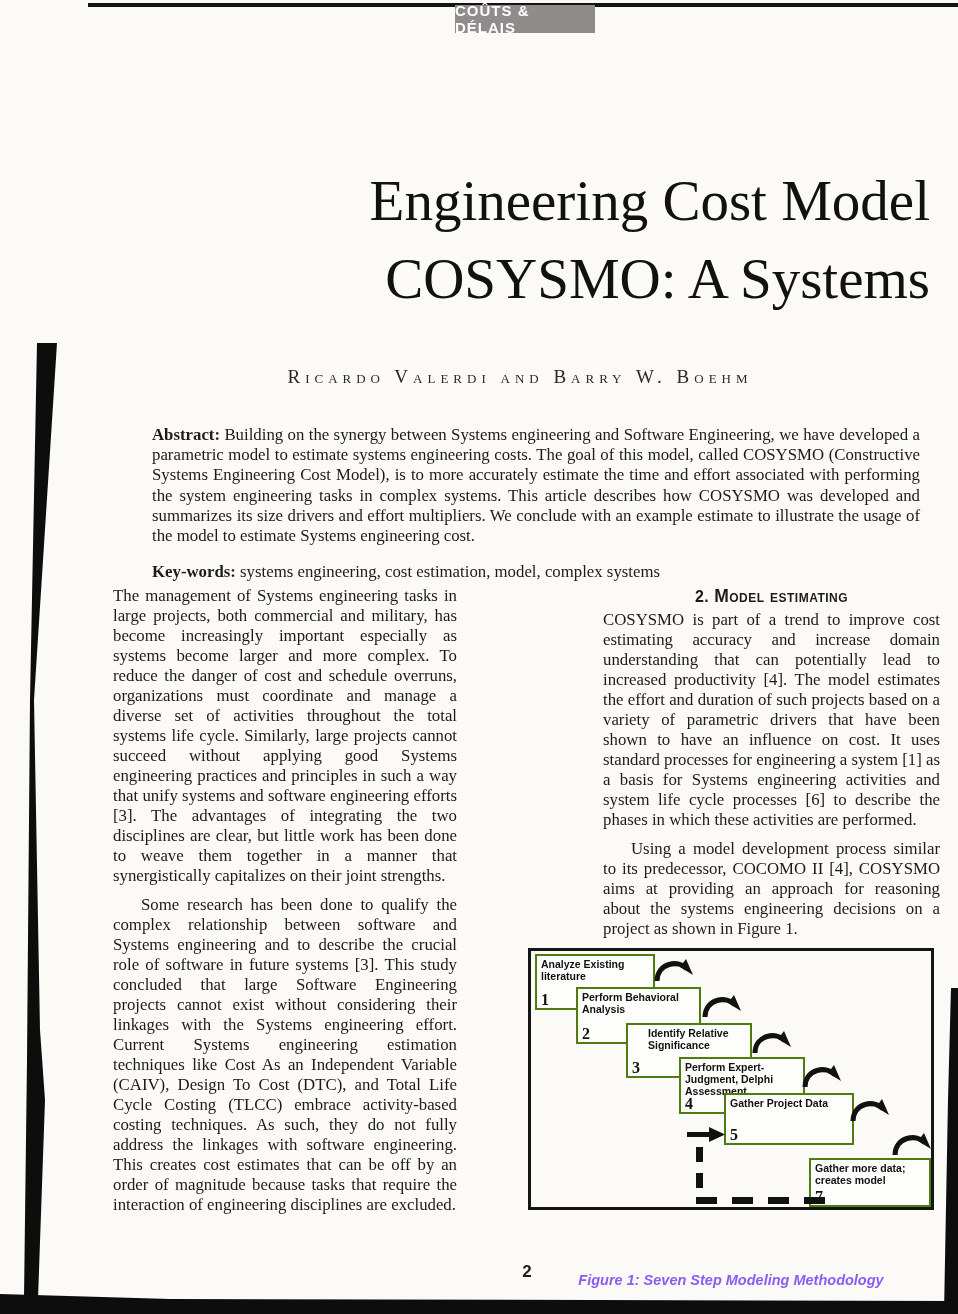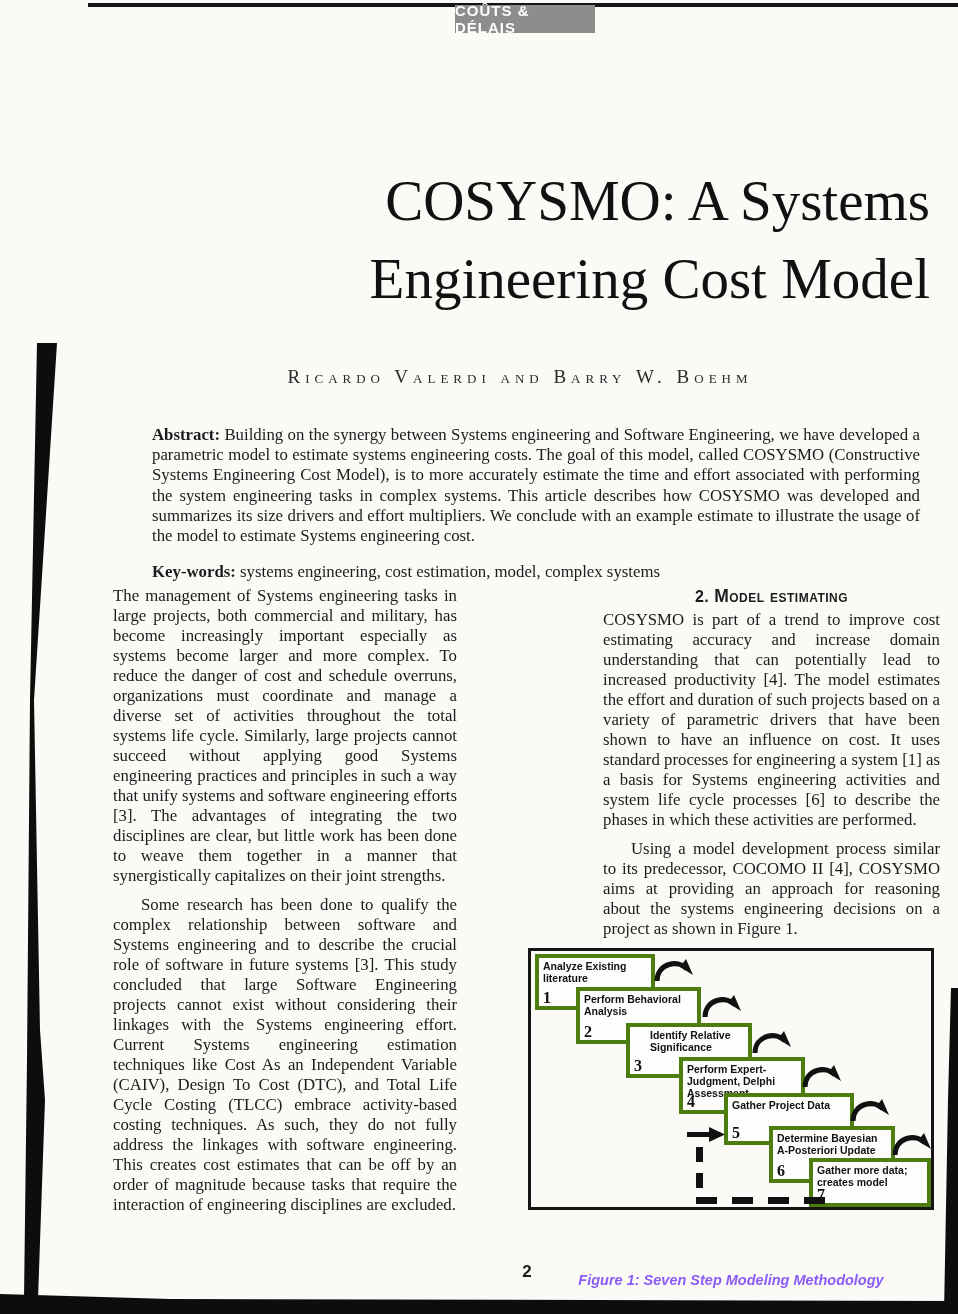--- a/index.html
+++ b/index.html
@@ -104,8 +104,8 @@
   <div class="tag">COÛTS &amp; DÉLAIS</div>
 
   <div class="title">
+    <div>Engineering Cost Model</div>
     <div>COSYSMO: A Systems</div>
-    <div>Engineering Cost Model</div>
   </div>
 
   <div class="authors">Ricardo Valerdi and Barry W. Boehm</div>

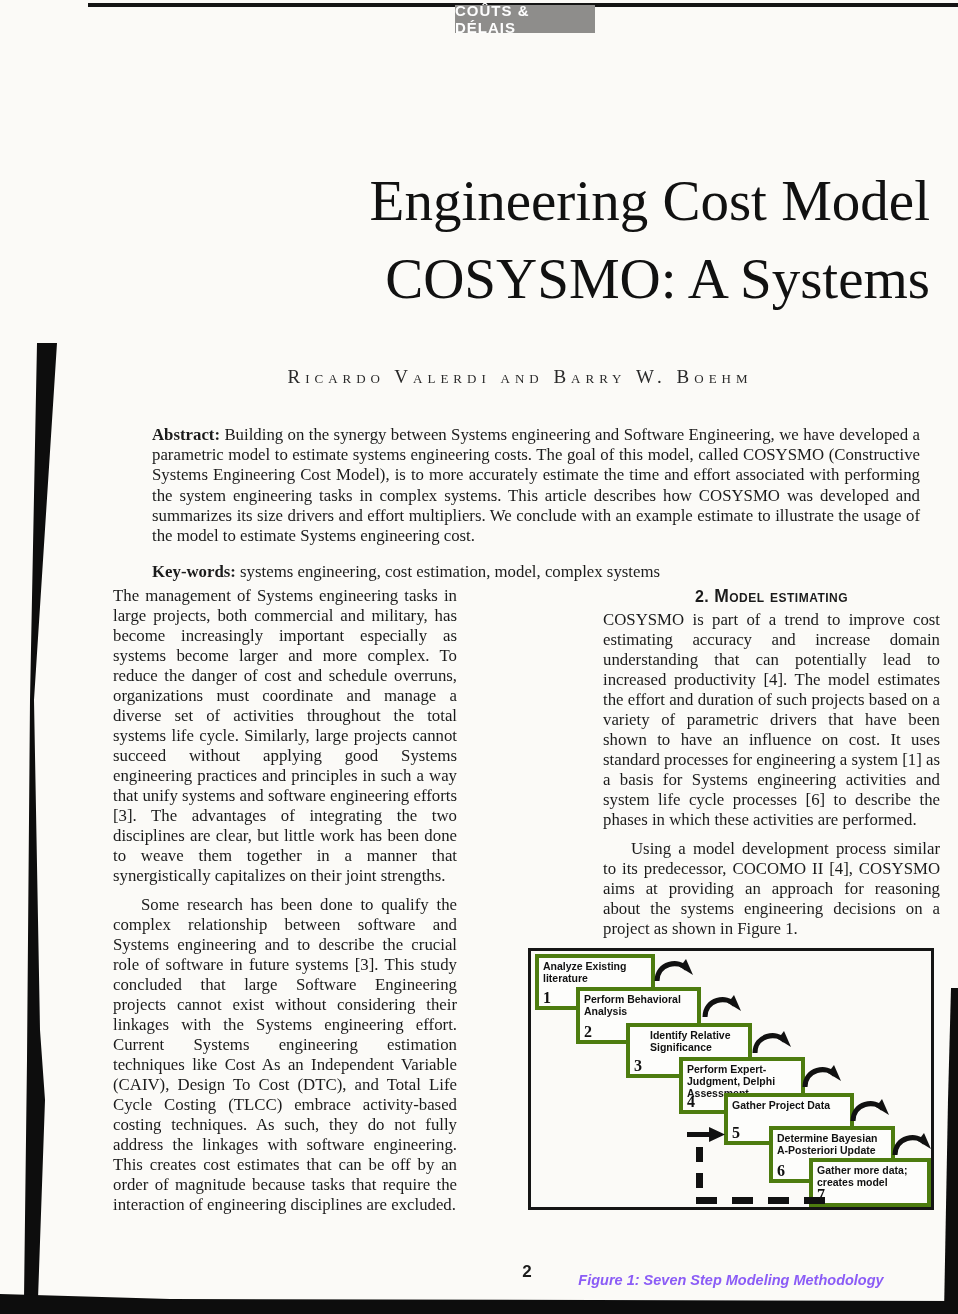--- a/index.html
+++ b/index.html
@@ -52,7 +52,7 @@
     border:3px solid #151515;background:#fbfaf7;box-sizing:border-box;
   }
   .step-box{
-    position:absolute;background:#fdfdfb;border:4px solid #4d7c0f;box-sizing:border-box;
+    position:absolute;background:#fdfdfb;border:2px solid #4d7c0f;box-sizing:border-box;
     padding:2px 3px 0 4px;font-family:"Liberation Sans",sans-serif;font-weight:bold;
     font-size:10.5px;line-height:12px;color:#111;
   }

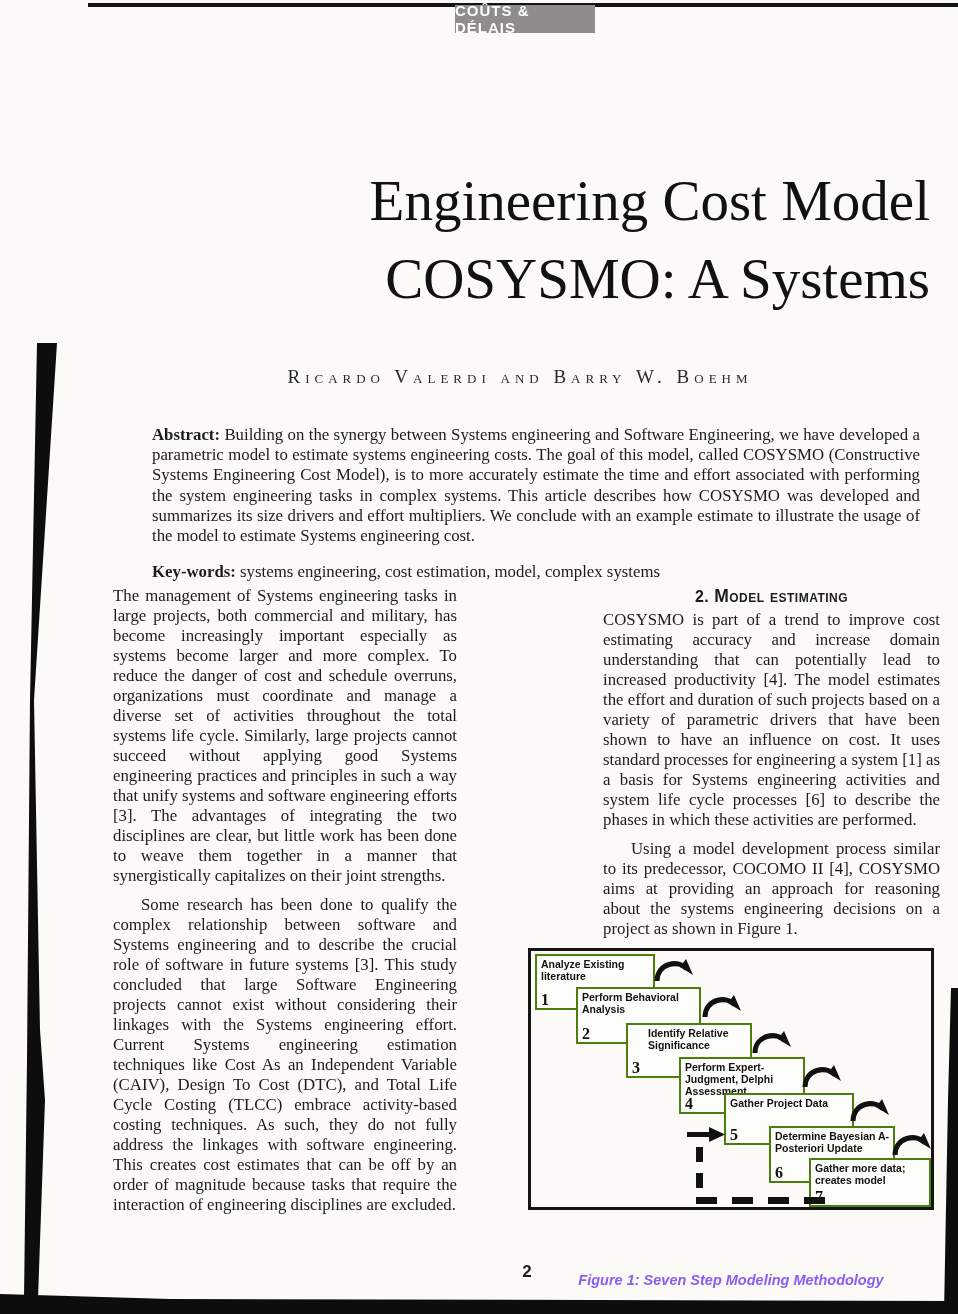--- a/index.html
+++ b/index.html
@@ -146,10 +146,6 @@
       <span>Gather Project Data</span>
       <span class="step-num">5</span>
     </div>
-    <div class="step-box b6">
-      <span>Determine Bayesian A-Posteriori Update</span>
-      <span class="step-num">6</span>
-    </div>
     <div class="step-box b7">
       <span>Gather more data; creates model</span>
       <span class="step-num">7</span>

